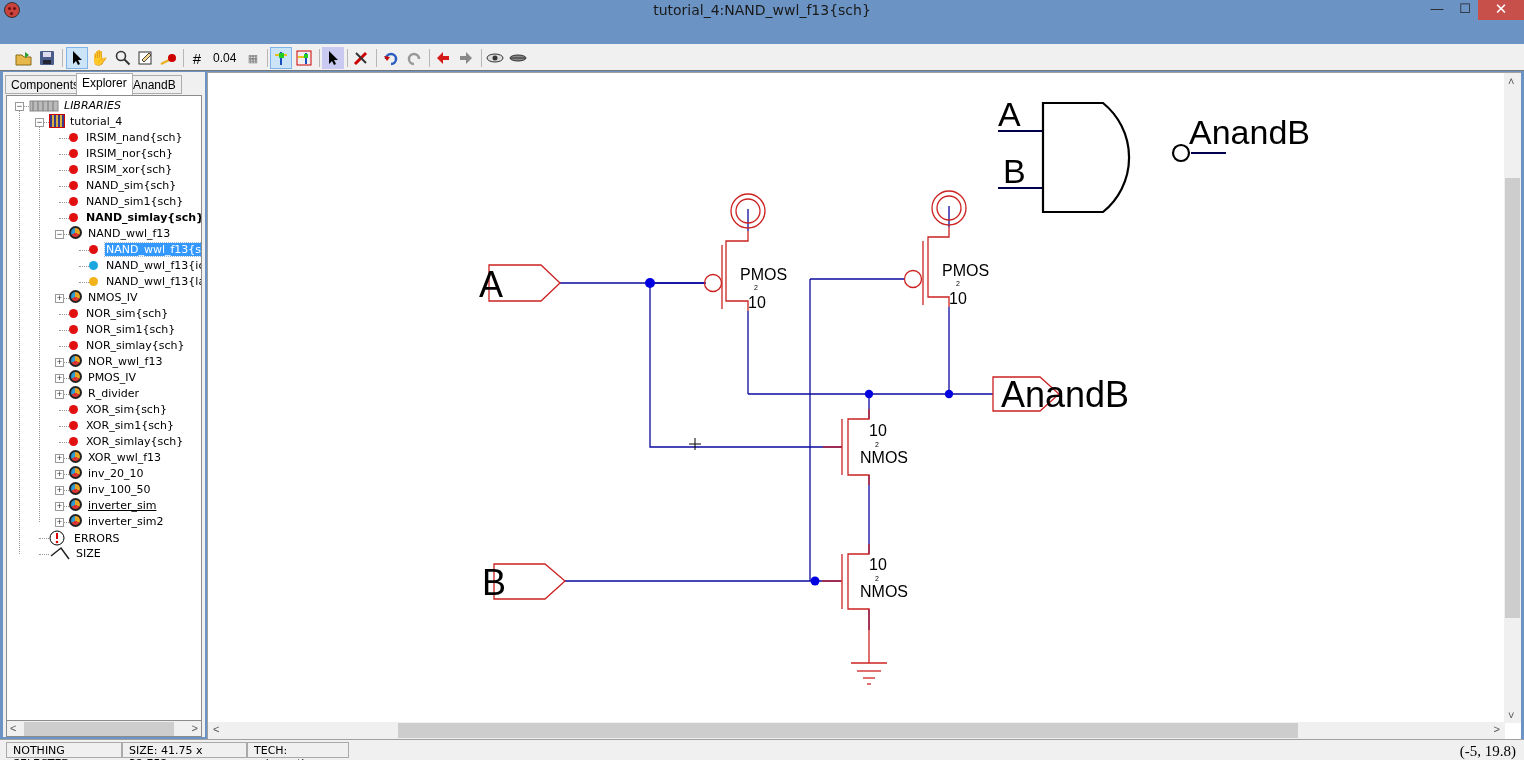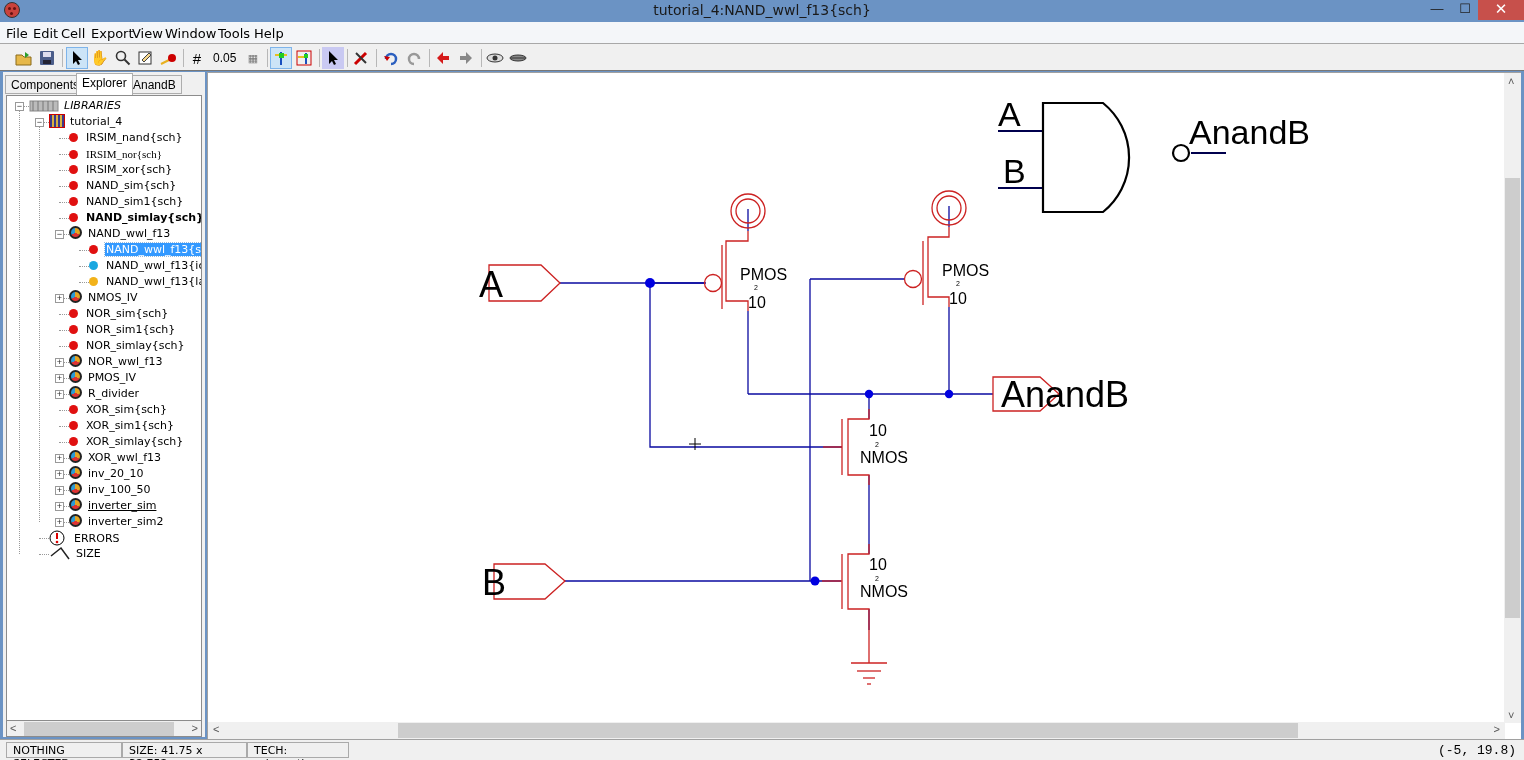--- a/index.html
+++ b/index.html
@@ -58,16 +58,6 @@
     <div class="winbtn" id="btn-close">✕</div>
   </div>
 
-  <div id="menubar">
-    <span class="menu-item" style="left:6px">File</span>
-    <span class="menu-item" style="left:33px">Edit</span>
-    <span class="menu-item" style="left:61px">Cell</span>
-    <span class="menu-item" style="left:91px">Export</span>
-    <span class="menu-item" style="left:132px">View</span>
-    <span class="menu-item" style="left:165px">Window</span>
-    <span class="menu-item" style="left:218px">Tools</span>
-    <span class="menu-item" style="left:254px">Help</span>
-  </div>
 
   <div id="toolbar">
     <div class="tb" style="left:13px">

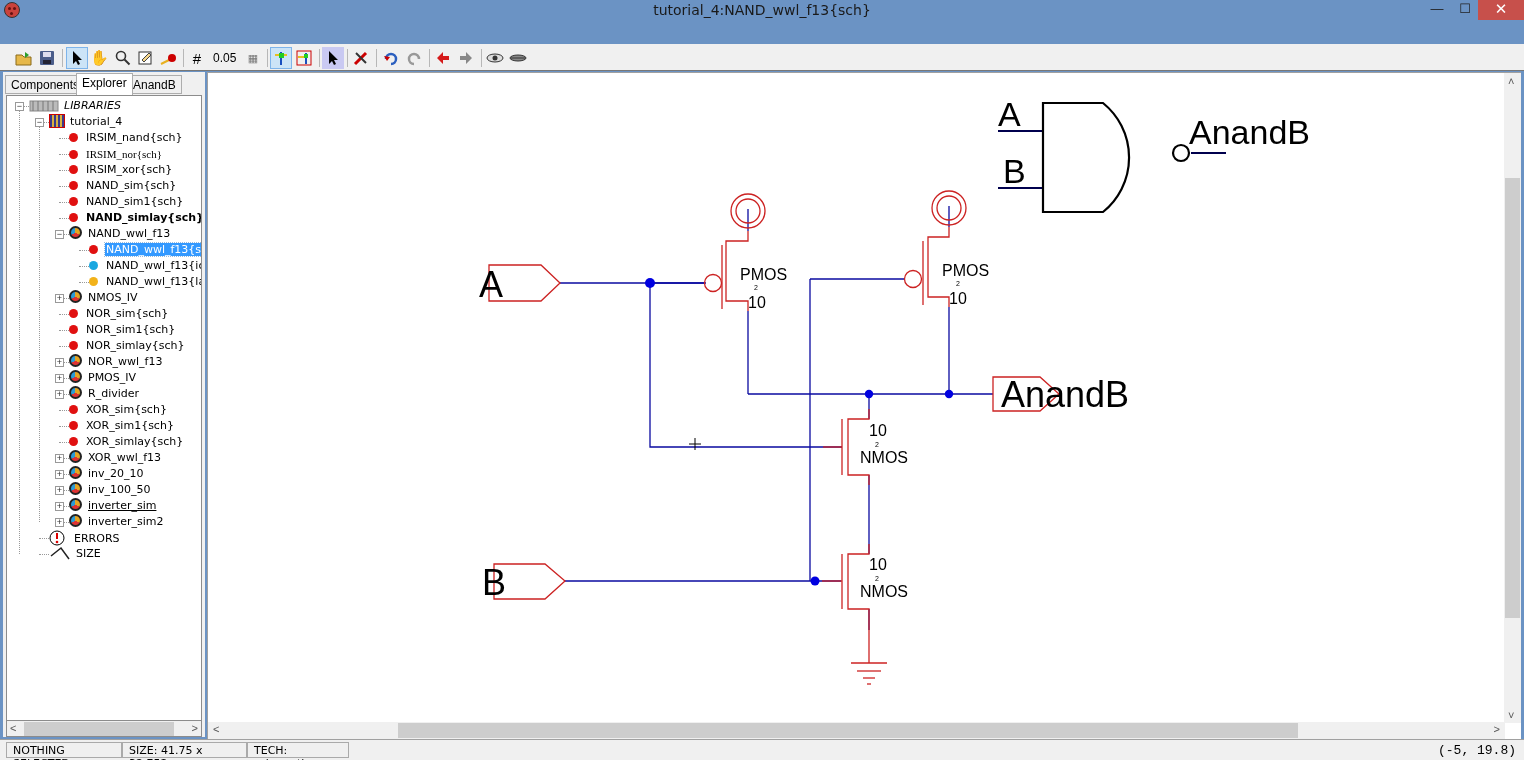--- a/index.html
+++ b/index.html
@@ -104,7 +104,7 @@
     <div class="tb" style="left:186px">
         <span style="font-size:15px">#</span>
       </div>
-    <span class="tb-text" style="left:213px">0.05</span>
+    <span class="tb-text" style="left:213px">0.04</span>
     <div class="tb" style="left:242px">
         <span style="font-size:11px;color:#777">▦</span>
       </div>

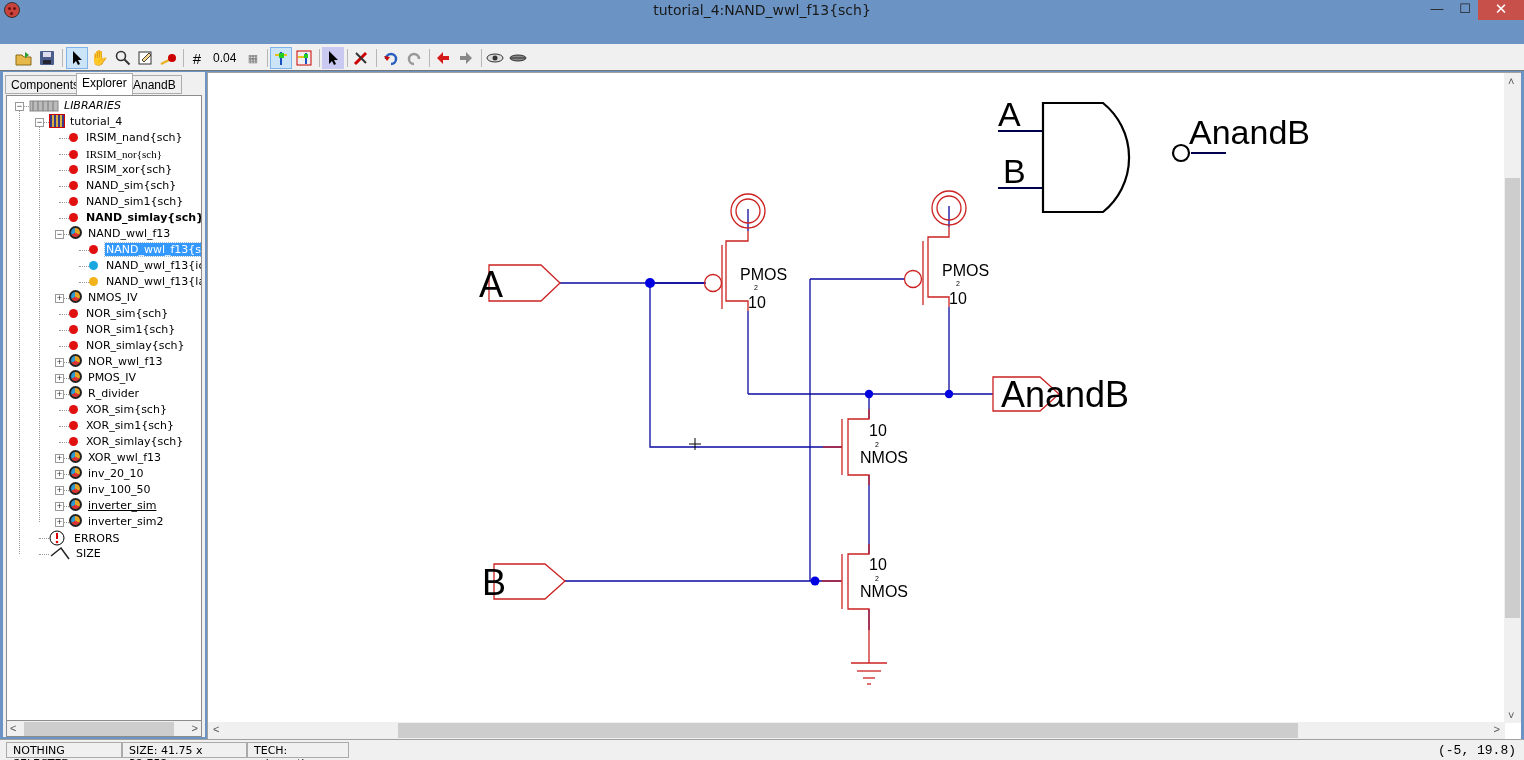--- a/index.html
+++ b/index.html
@@ -198,7 +198,7 @@
         <div class="hline" style="left:52px;top:42px;width:10px"></div>
         <div class="tree-row" style="top: 34px; left: 62px;"><span class="dot" style="background: rgb(224, 16, 16);"></span><span class="lbl">IRSIM_nand{sch}</span></div>
         <div class="hline" style="left:52px;top:58px;width:10px"></div>
-        <div class="tree-row" style="top: 50px; left: 62px; font-family: Liberation Serif, serif;"><span class="dot" style="background: rgb(224, 16, 16);"></span><span class="lbl">IRSIM_nor{sch}</span></div>
+        <div class="tree-row" style="top: 50px; left: 62px;"><span class="dot" style="background: rgb(224, 16, 16);"></span><span class="lbl">IRSIM_nor{sch}</span></div>
         <div class="hline" style="left:52px;top:74px;width:10px"></div>
         <div class="tree-row" style="top: 66px; left: 62px;"><span class="dot" style="background: rgb(224, 16, 16);"></span><span class="lbl">IRSIM_xor{sch}</span></div>
         <div class="hline" style="left:52px;top:90px;width:10px"></div>

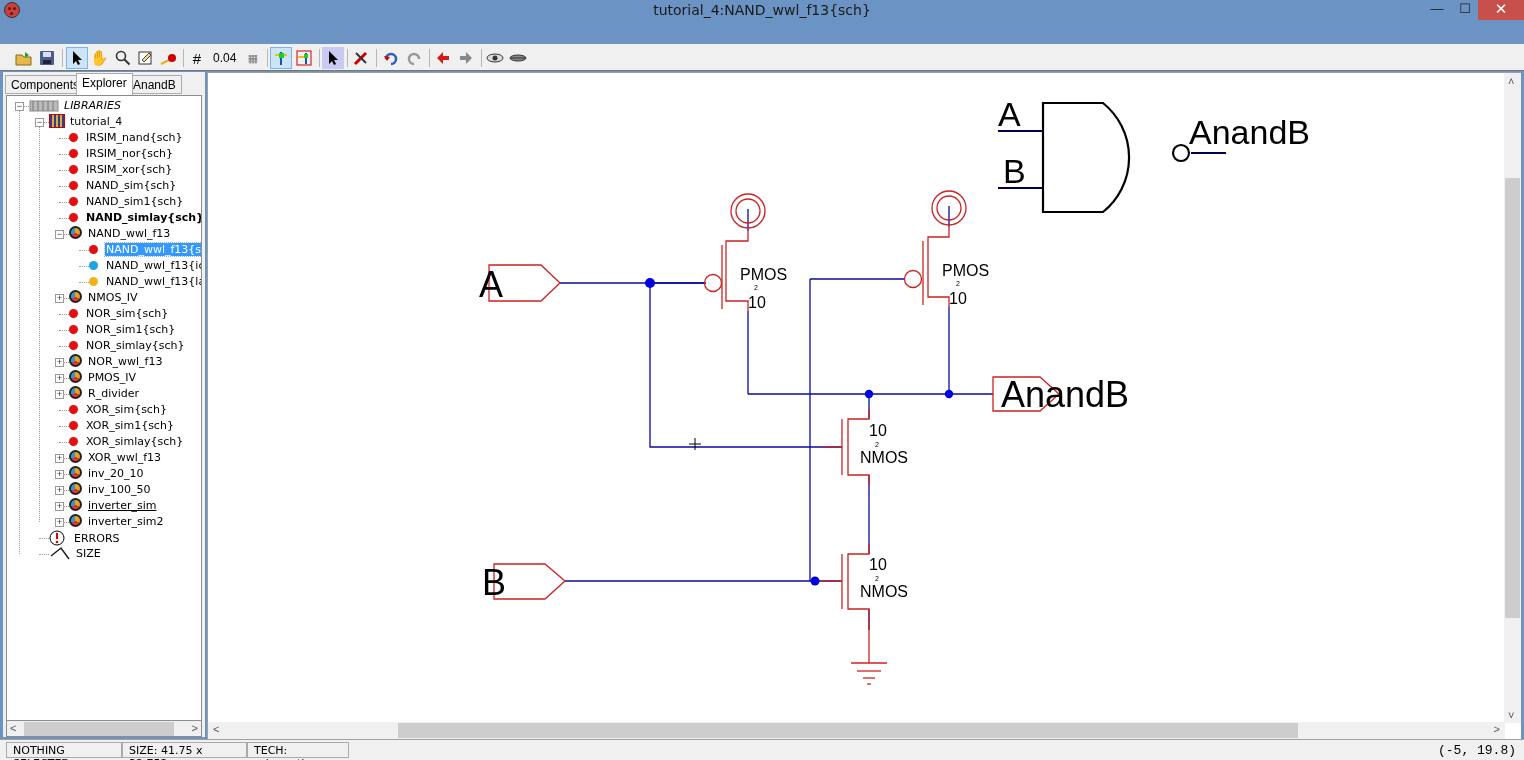--- a/index.html
+++ b/index.html
@@ -43,7 +43,7 @@
   #hscroll .thumb { position: absolute; left: 190px; top: 1px; width: 900px; height: 15px; background: #cdcdcd; }
   #statusbar { position: absolute; left: 0; top: 739px; width: 1524px; height: 21px; background: #f0f0f0; border-top: 1px solid #a0a0a0; }
   .status-cell { position: absolute; top: 2px; height: 16px; border: 1px solid #aaa; font-size: 11px; padding: 1px 6px; font-family: "DejaVu Sans", sans-serif; }
-  #coords { position: absolute; right: 8px; top: 3px; font-size: 13px; font-family: Liberation Mono, monospace; }
+  #coords { position: absolute; right: 8px; top: 3px; font-size: 15px; font-family: Liberation Serif, serif; }
   svg text { font-family: "Liberation Sans", sans-serif; }
 </style>
 </head>

